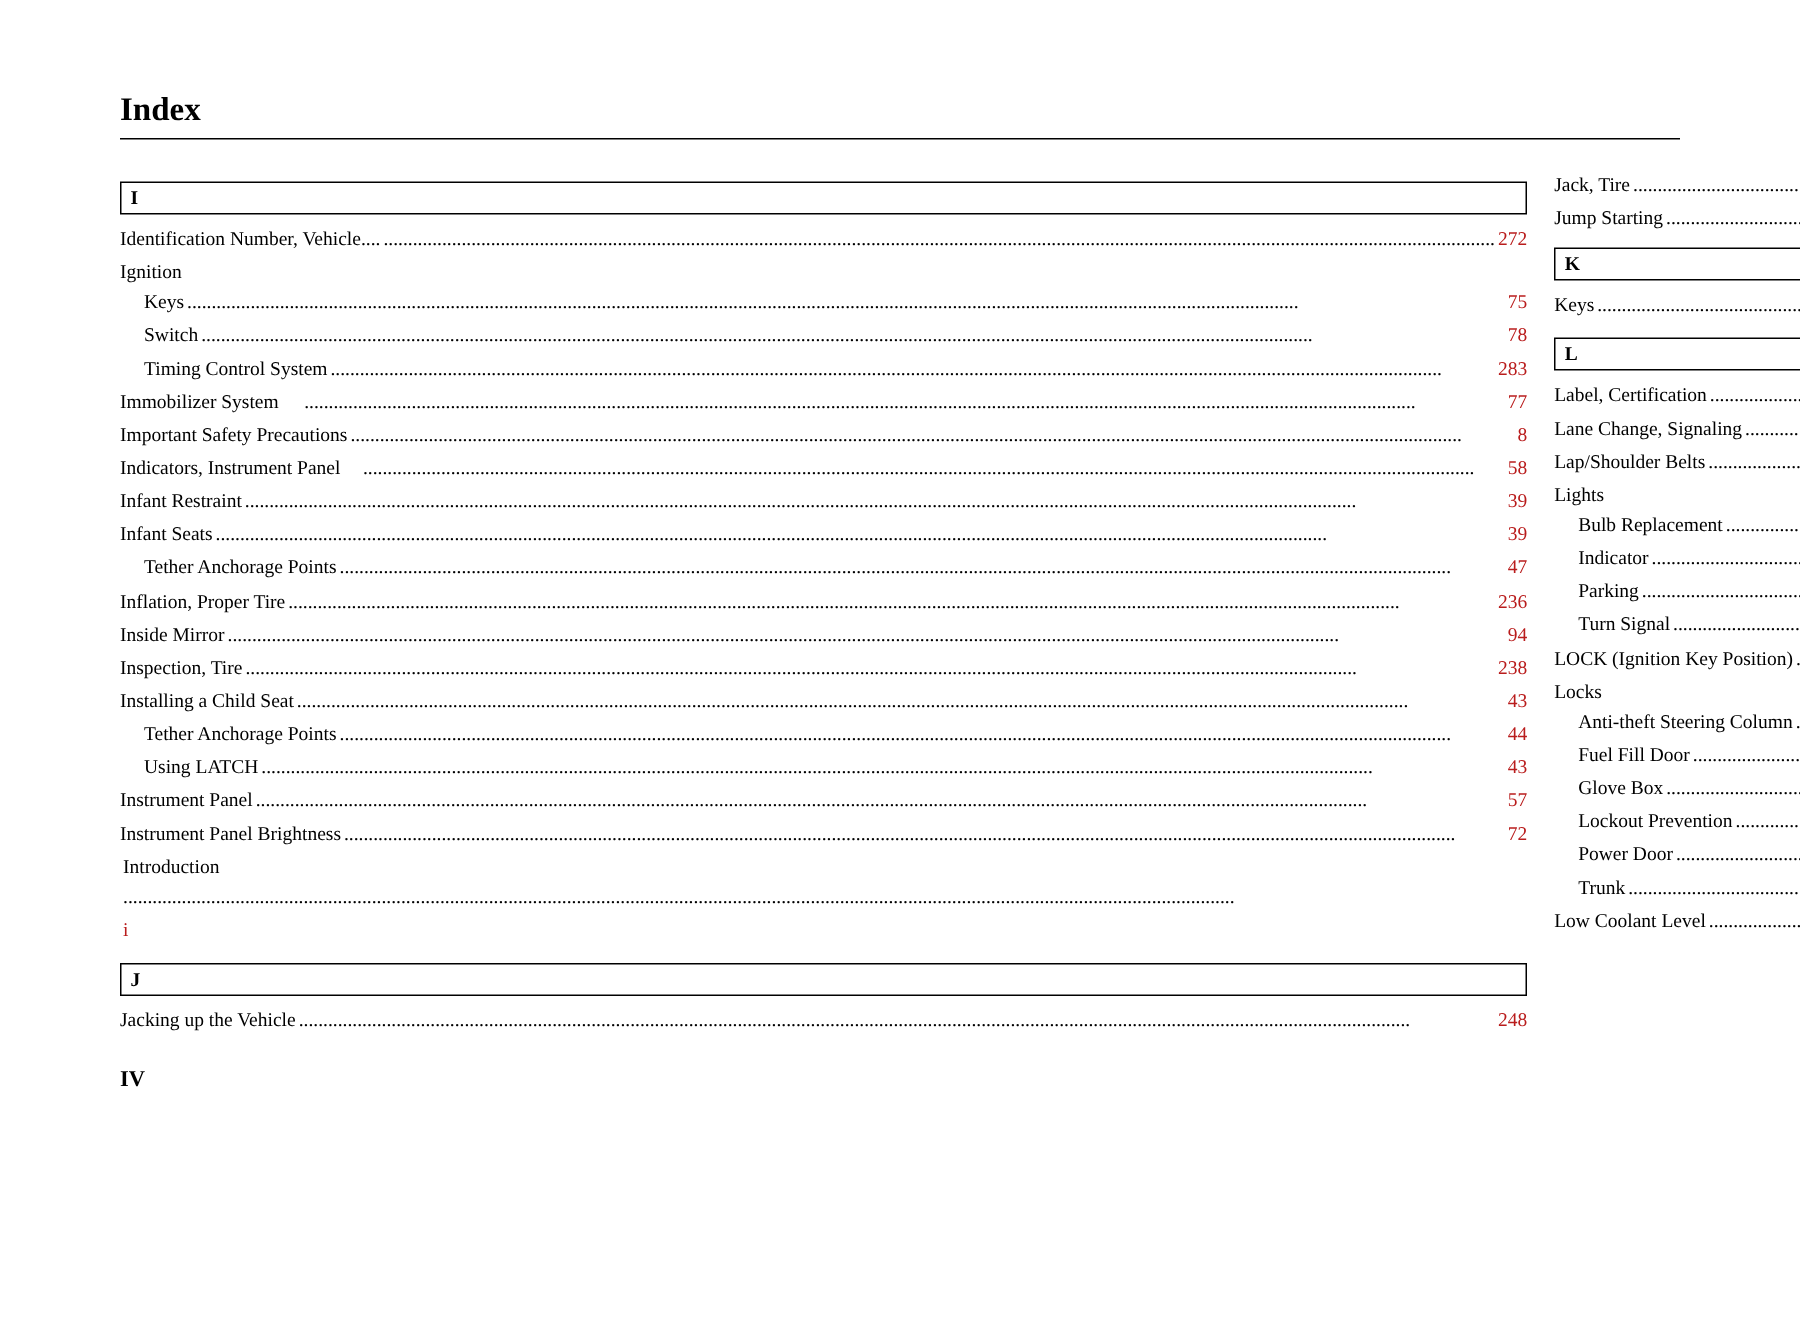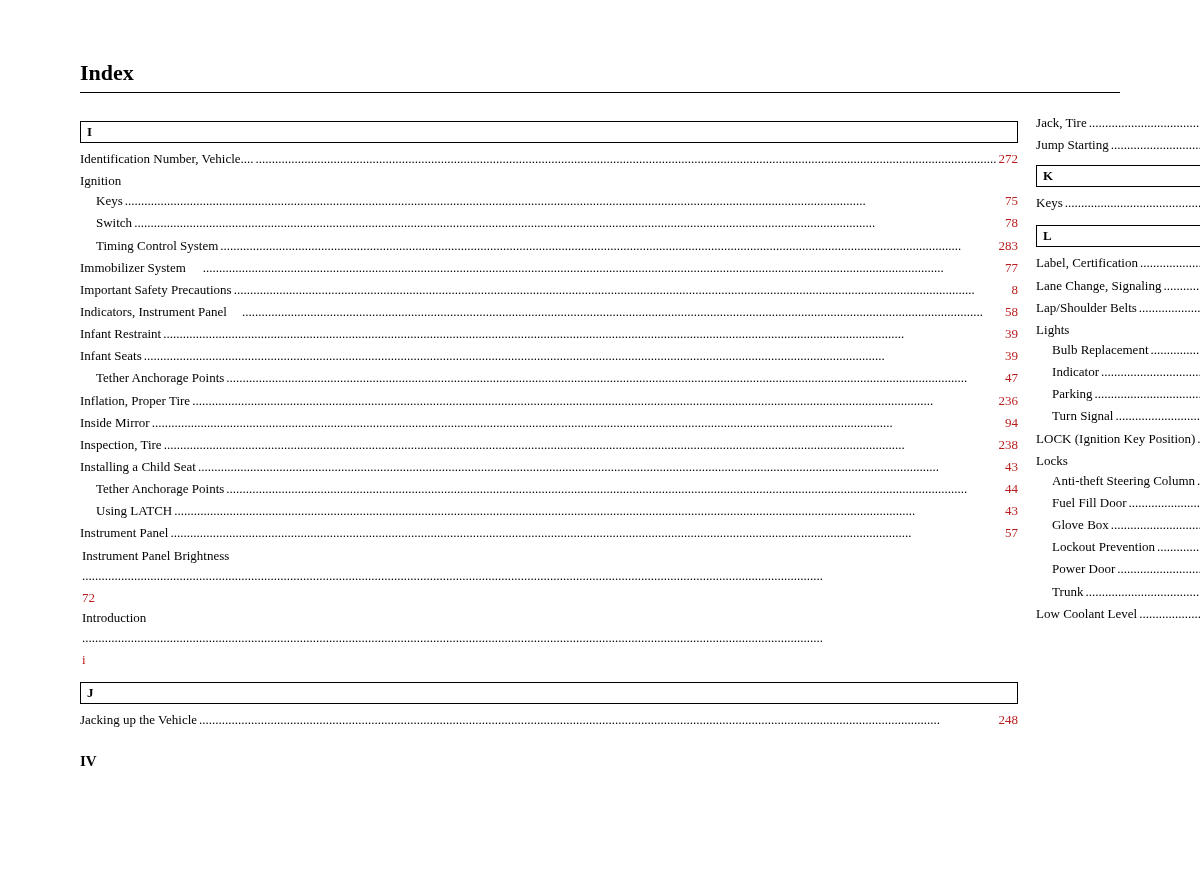--- a/index.html
+++ b/index.html
@@ -172,7 +172,7 @@
             <span class="dot-fill"></span>
             <span class="blue">57</span>
           </div>
-          <div class="entry-row" style="padding-left: 0px; flex-direction: column;">
+          <div class="entry-row" style="padding-left: 0px;">
             <span class="entry-text">Instrument Panel Brightness</span>
             <span class="dot-fill"></span>
             <span class="blue">72</span>

